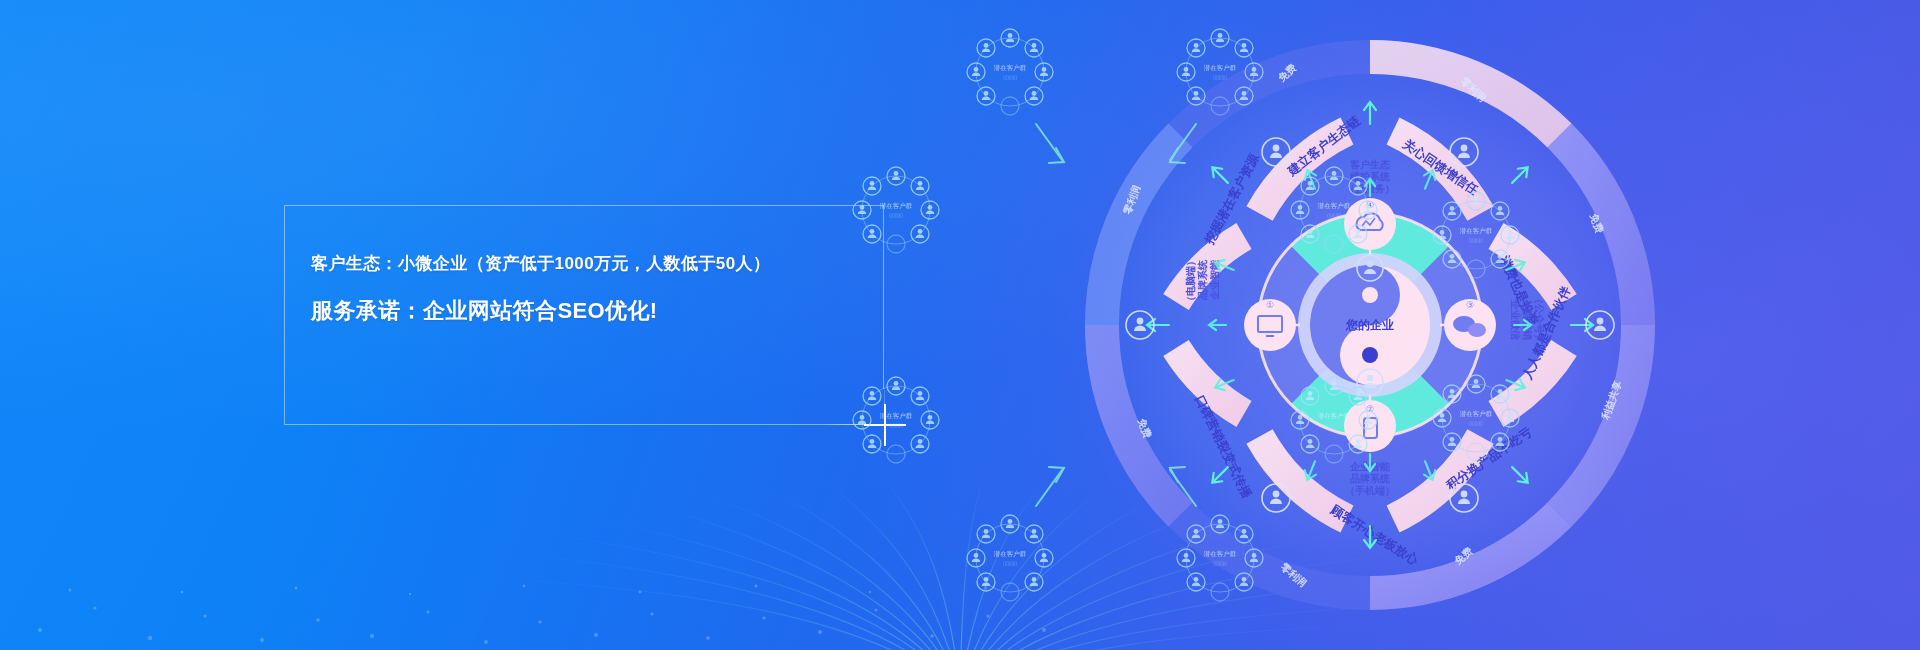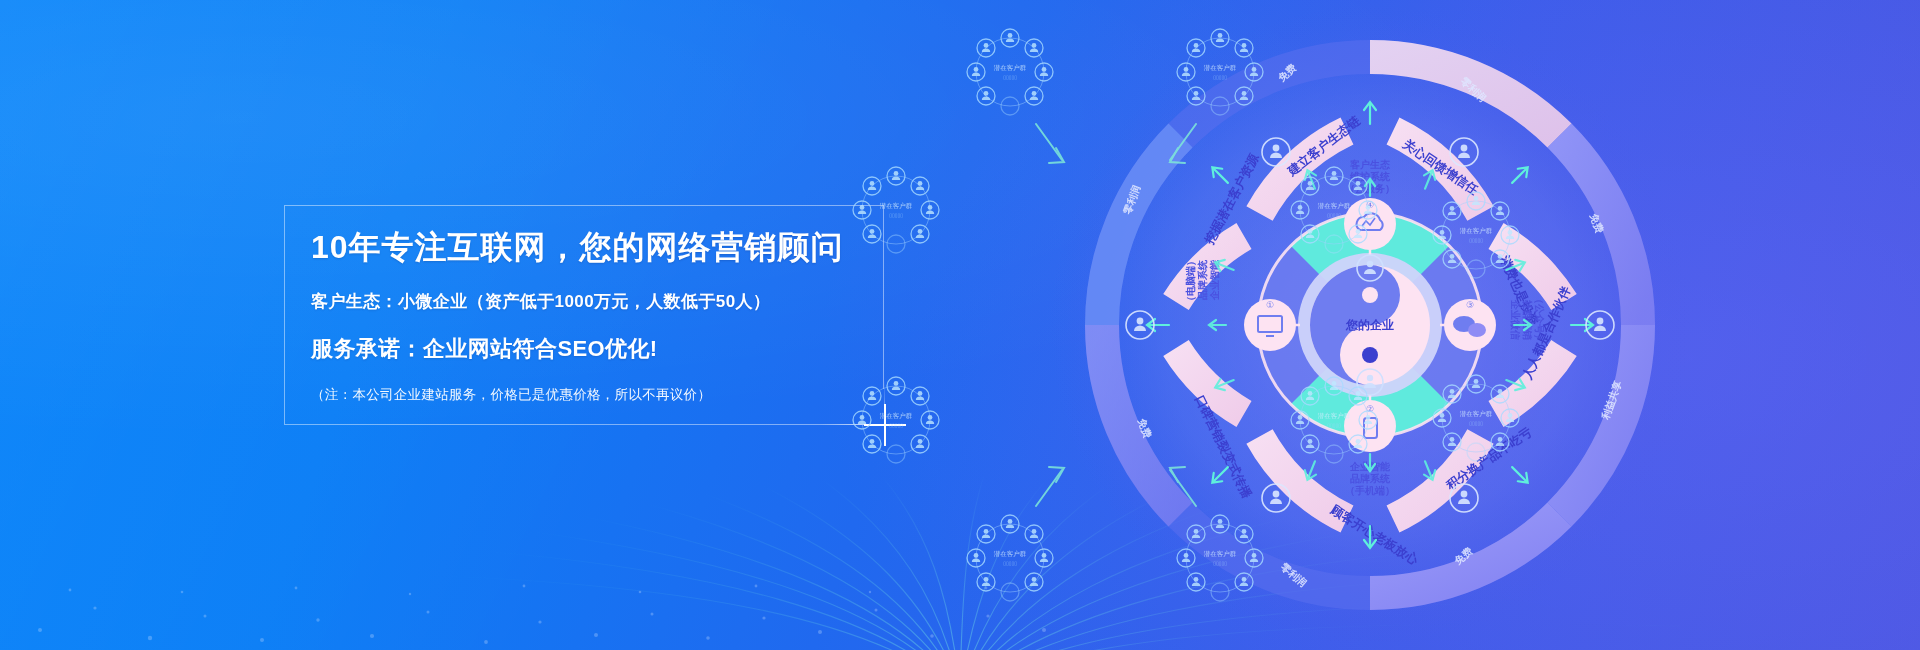--- a/index.html
+++ b/index.html
@@ -176,7 +176,6 @@
   <div class="plus"></div>
 
   <div class="txt-wrap">
-    <div class="headline">10年专注互联网，您的网络营销顾问</div>
     <div class="sub1">客户生态：小微企业（资产低于1000万元，人数低于50人）</div>
     <div class="sub2">服务承诺：企业网站符合SEO优化!</div>
     <div class="note">（注：本公司企业建站服务，价格已是优惠价格，所以不再议价）</div>

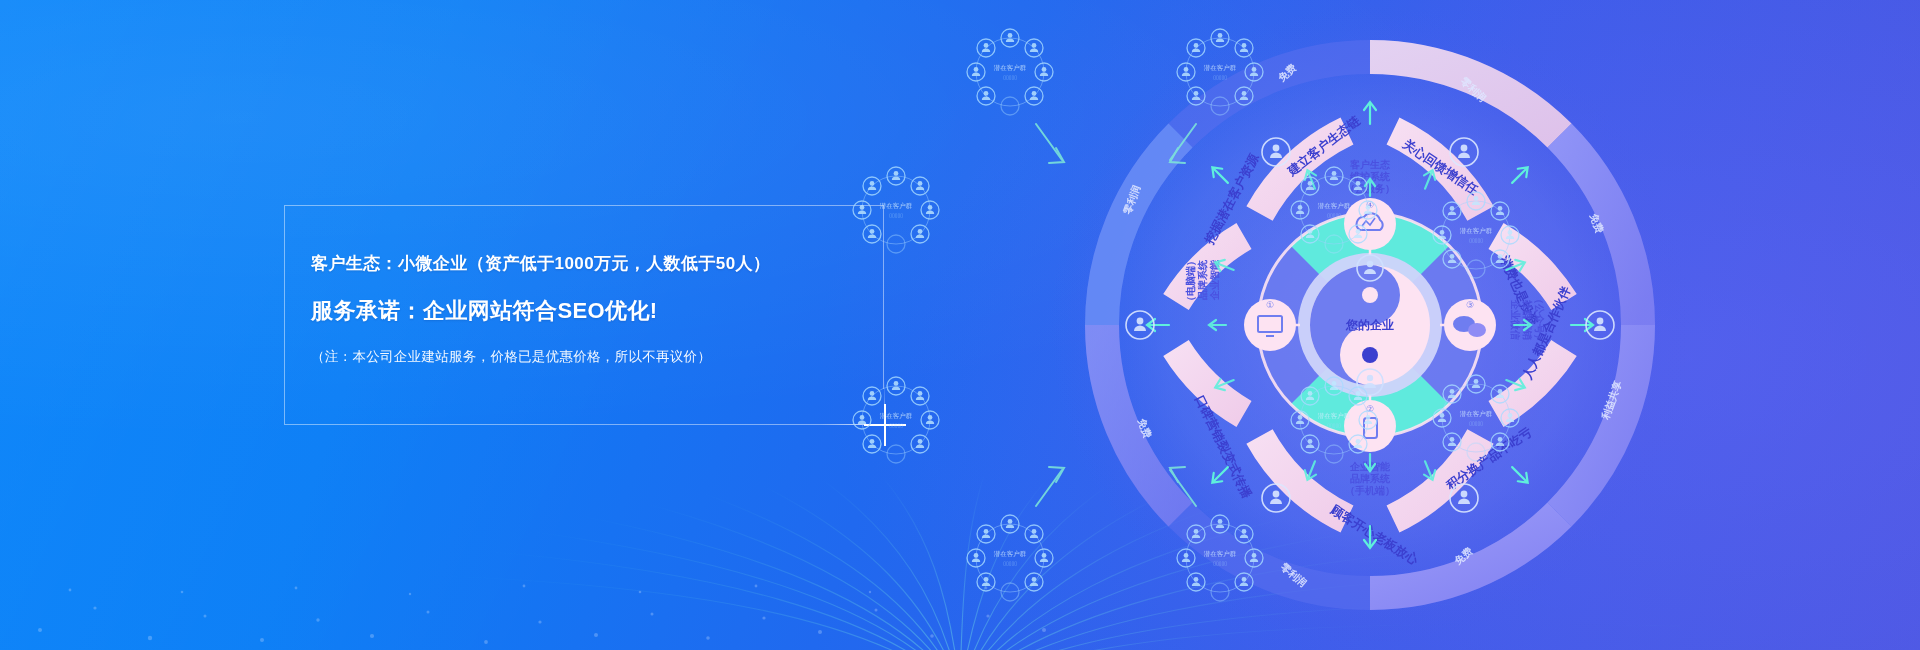--- a/index.html
+++ b/index.html
@@ -178,7 +178,6 @@
   <div class="txt-wrap">
     <div class="sub1">客户生态：小微企业（资产低于1000万元，人数低于50人）</div>
     <div class="sub2">服务承诺：企业网站符合SEO优化!</div>
-    <div class="note">（注：本公司企业建站服务，价格已是优惠价格，所以不再议价）</div>
   </div>
 
   <svg class="graphic" viewBox="0 0 680 650">

